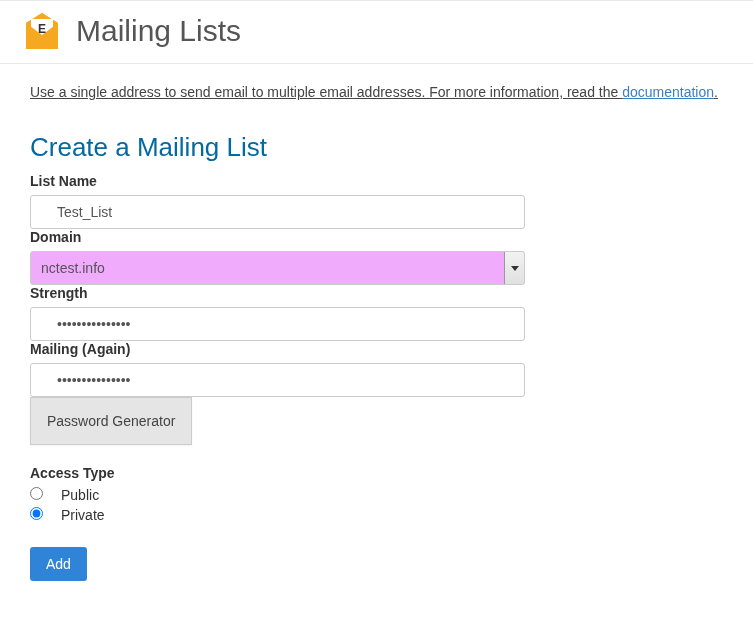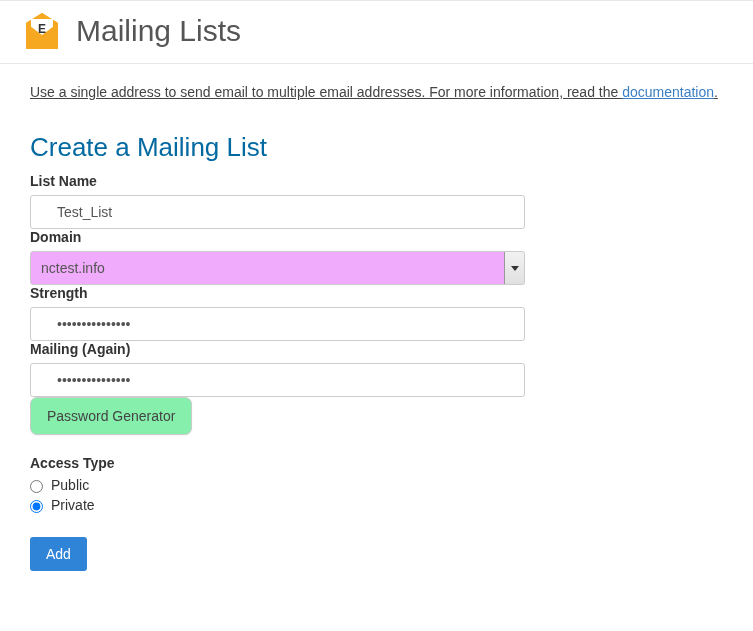--- a/index.html
+++ b/index.html
@@ -142,11 +142,11 @@
     line-height: 18px;
   }
   .pw-gen {
-    height: 38px;
+    height: 48px;
     padding: 0 16px;
     border: 1px solid #ccc;
-    border-radius: 7px;
-    background: #86efac;
+    border-radius: 0;
+    background: #e5e5e5;
     color: #444;
     font-size: 14px;
     cursor: pointer;

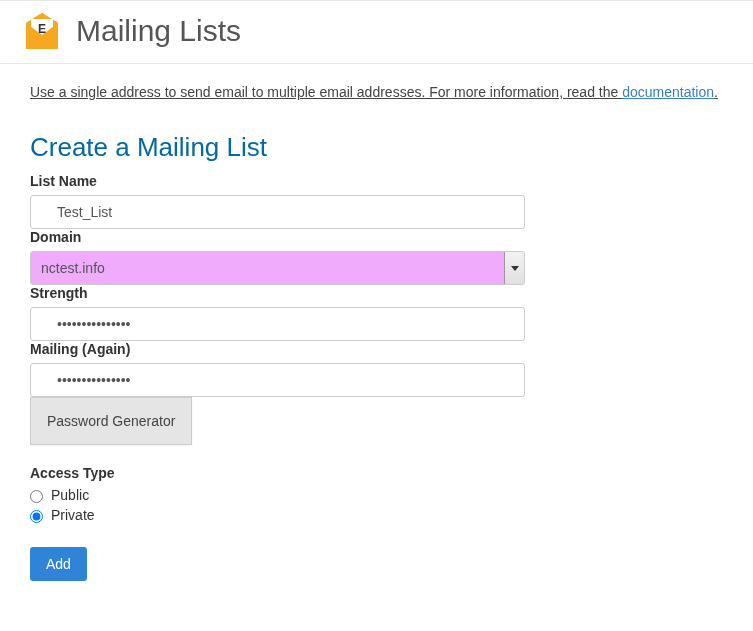--- a/index.html
+++ b/index.html
@@ -154,8 +154,8 @@
   }
   .radio-row {
     display: flex;
-    align-items: flex-end;
-    gap: 8px;
+    align-items: flex-start;
+    gap: 18px;
     margin: 4px 0;
     font-size: 14px;
     color: #333;

